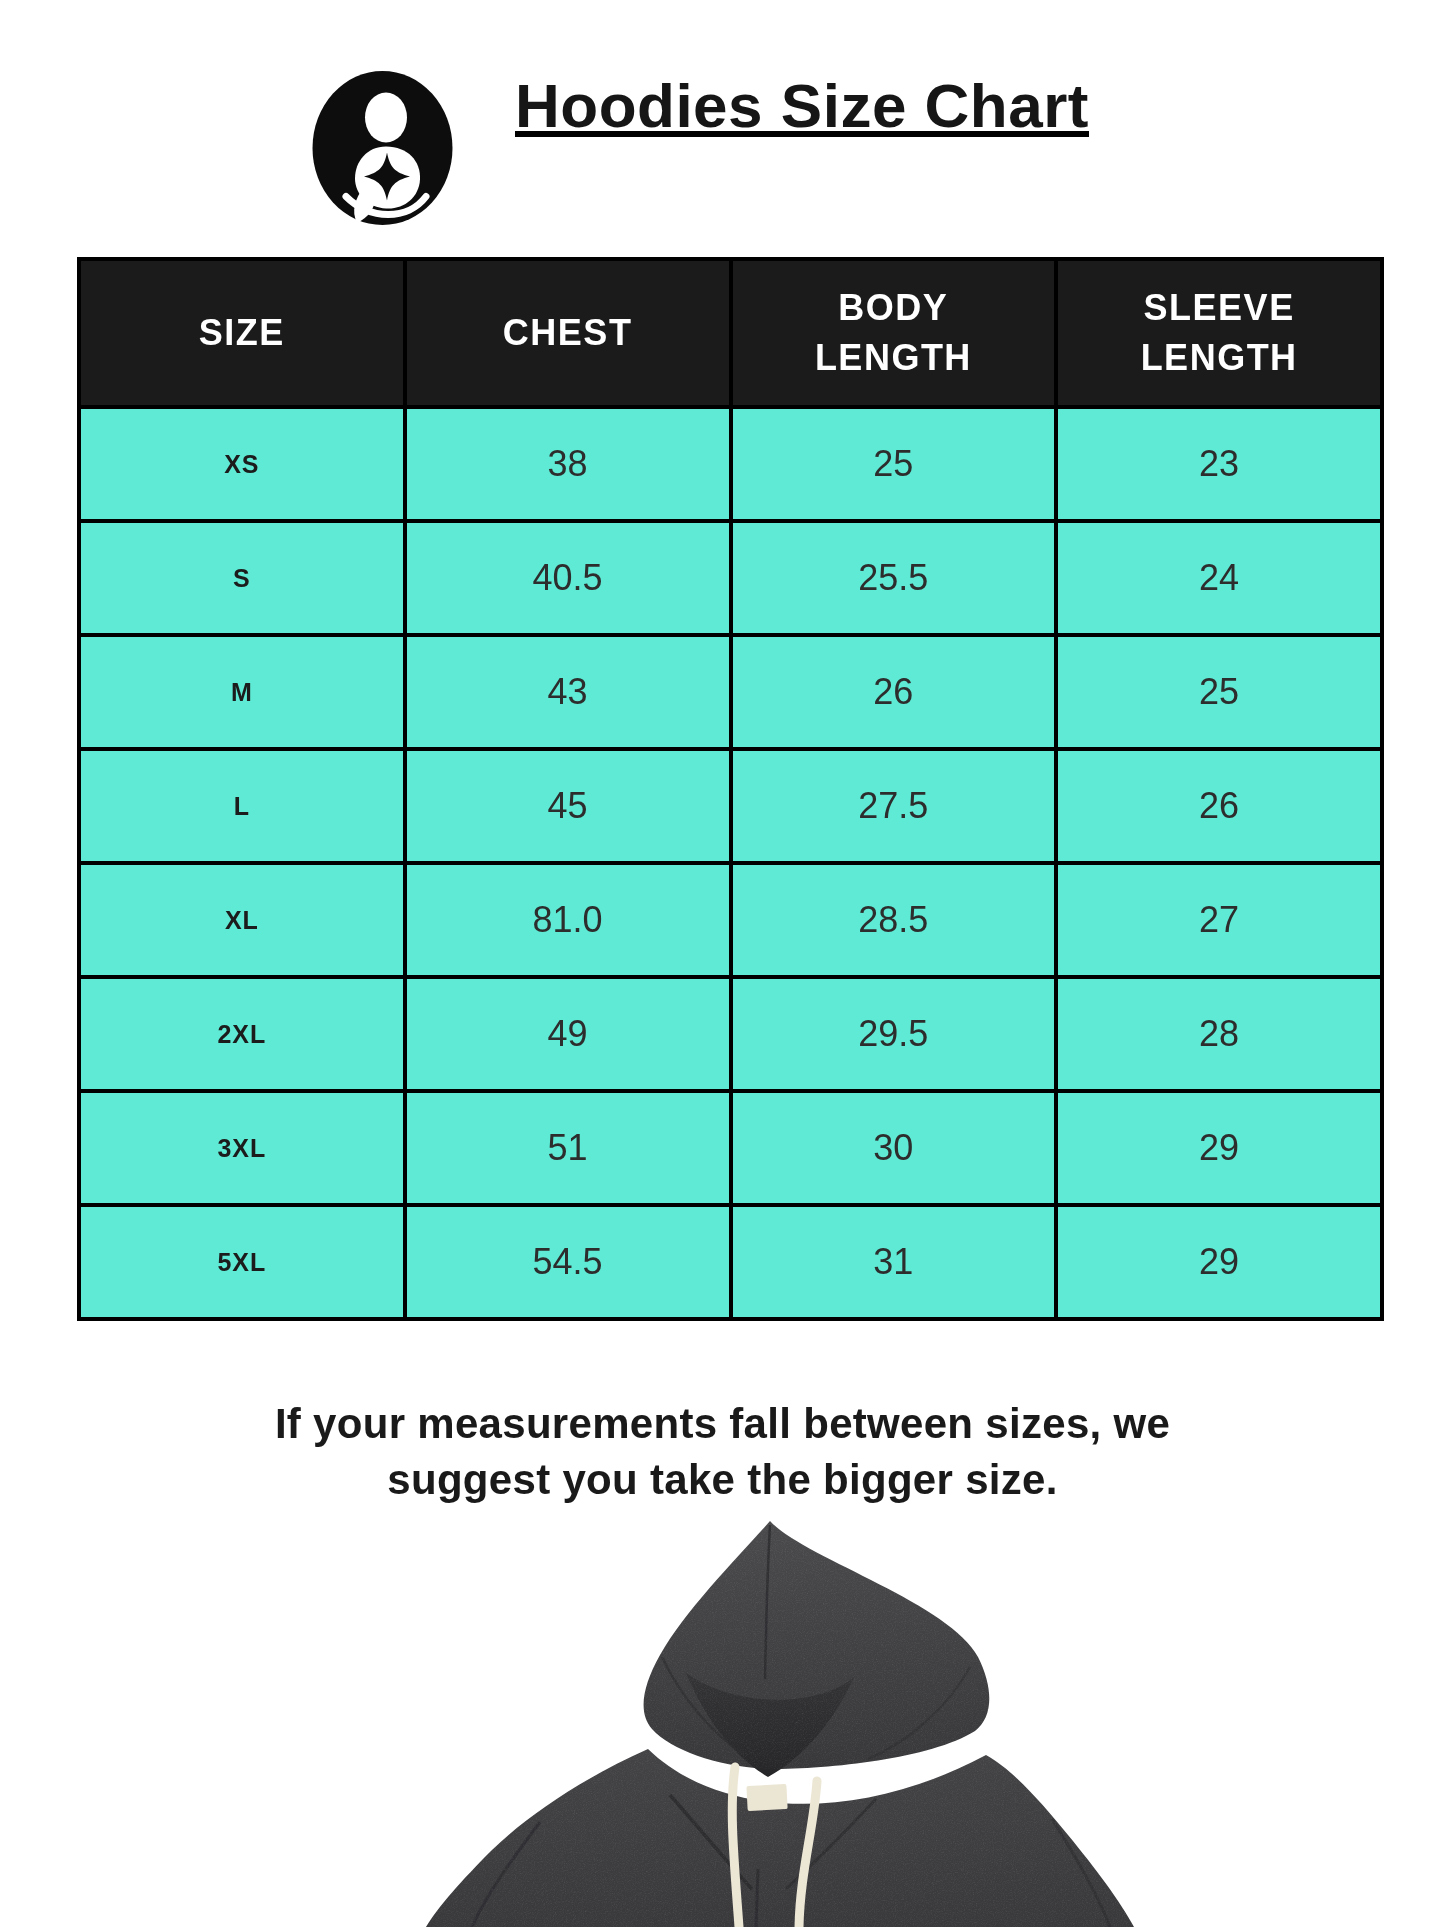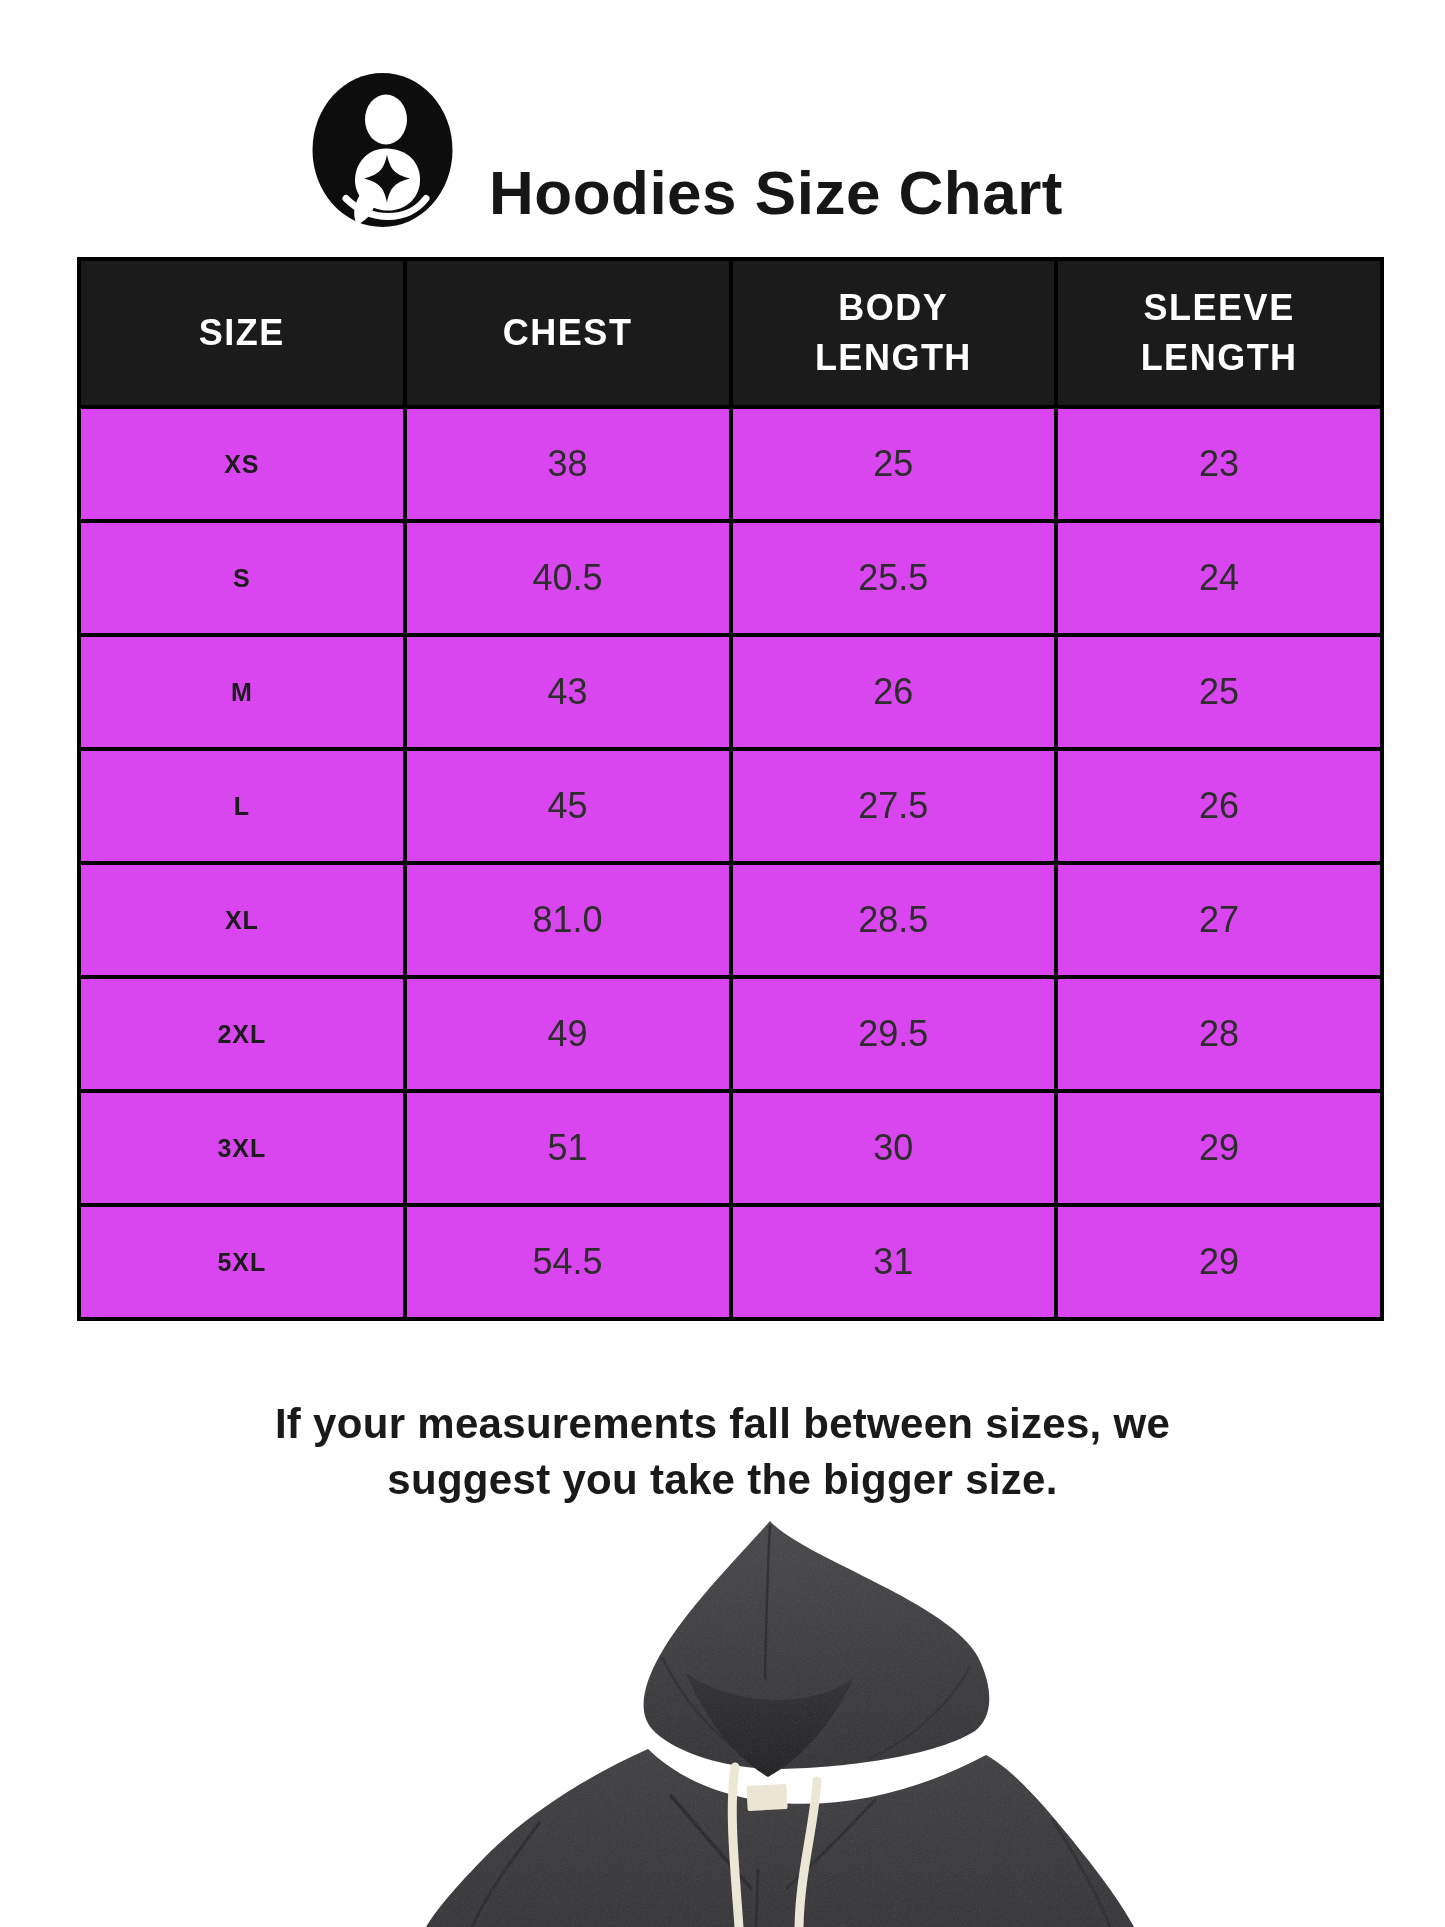--- a/index.html
+++ b/index.html
@@ -11,7 +11,7 @@
   
   .header {
     position:absolute; left:312px; top:70px; height:158px;
-    display:flex; align-items:flex-end; gap:36px;
+    display:flex; align-items:flex-start; gap:62px;text-decoration:underline;
   }
   .logo { display:block; width:141px; height:156px; }
   .logo svg { display:block; width:100%; height:100%; }

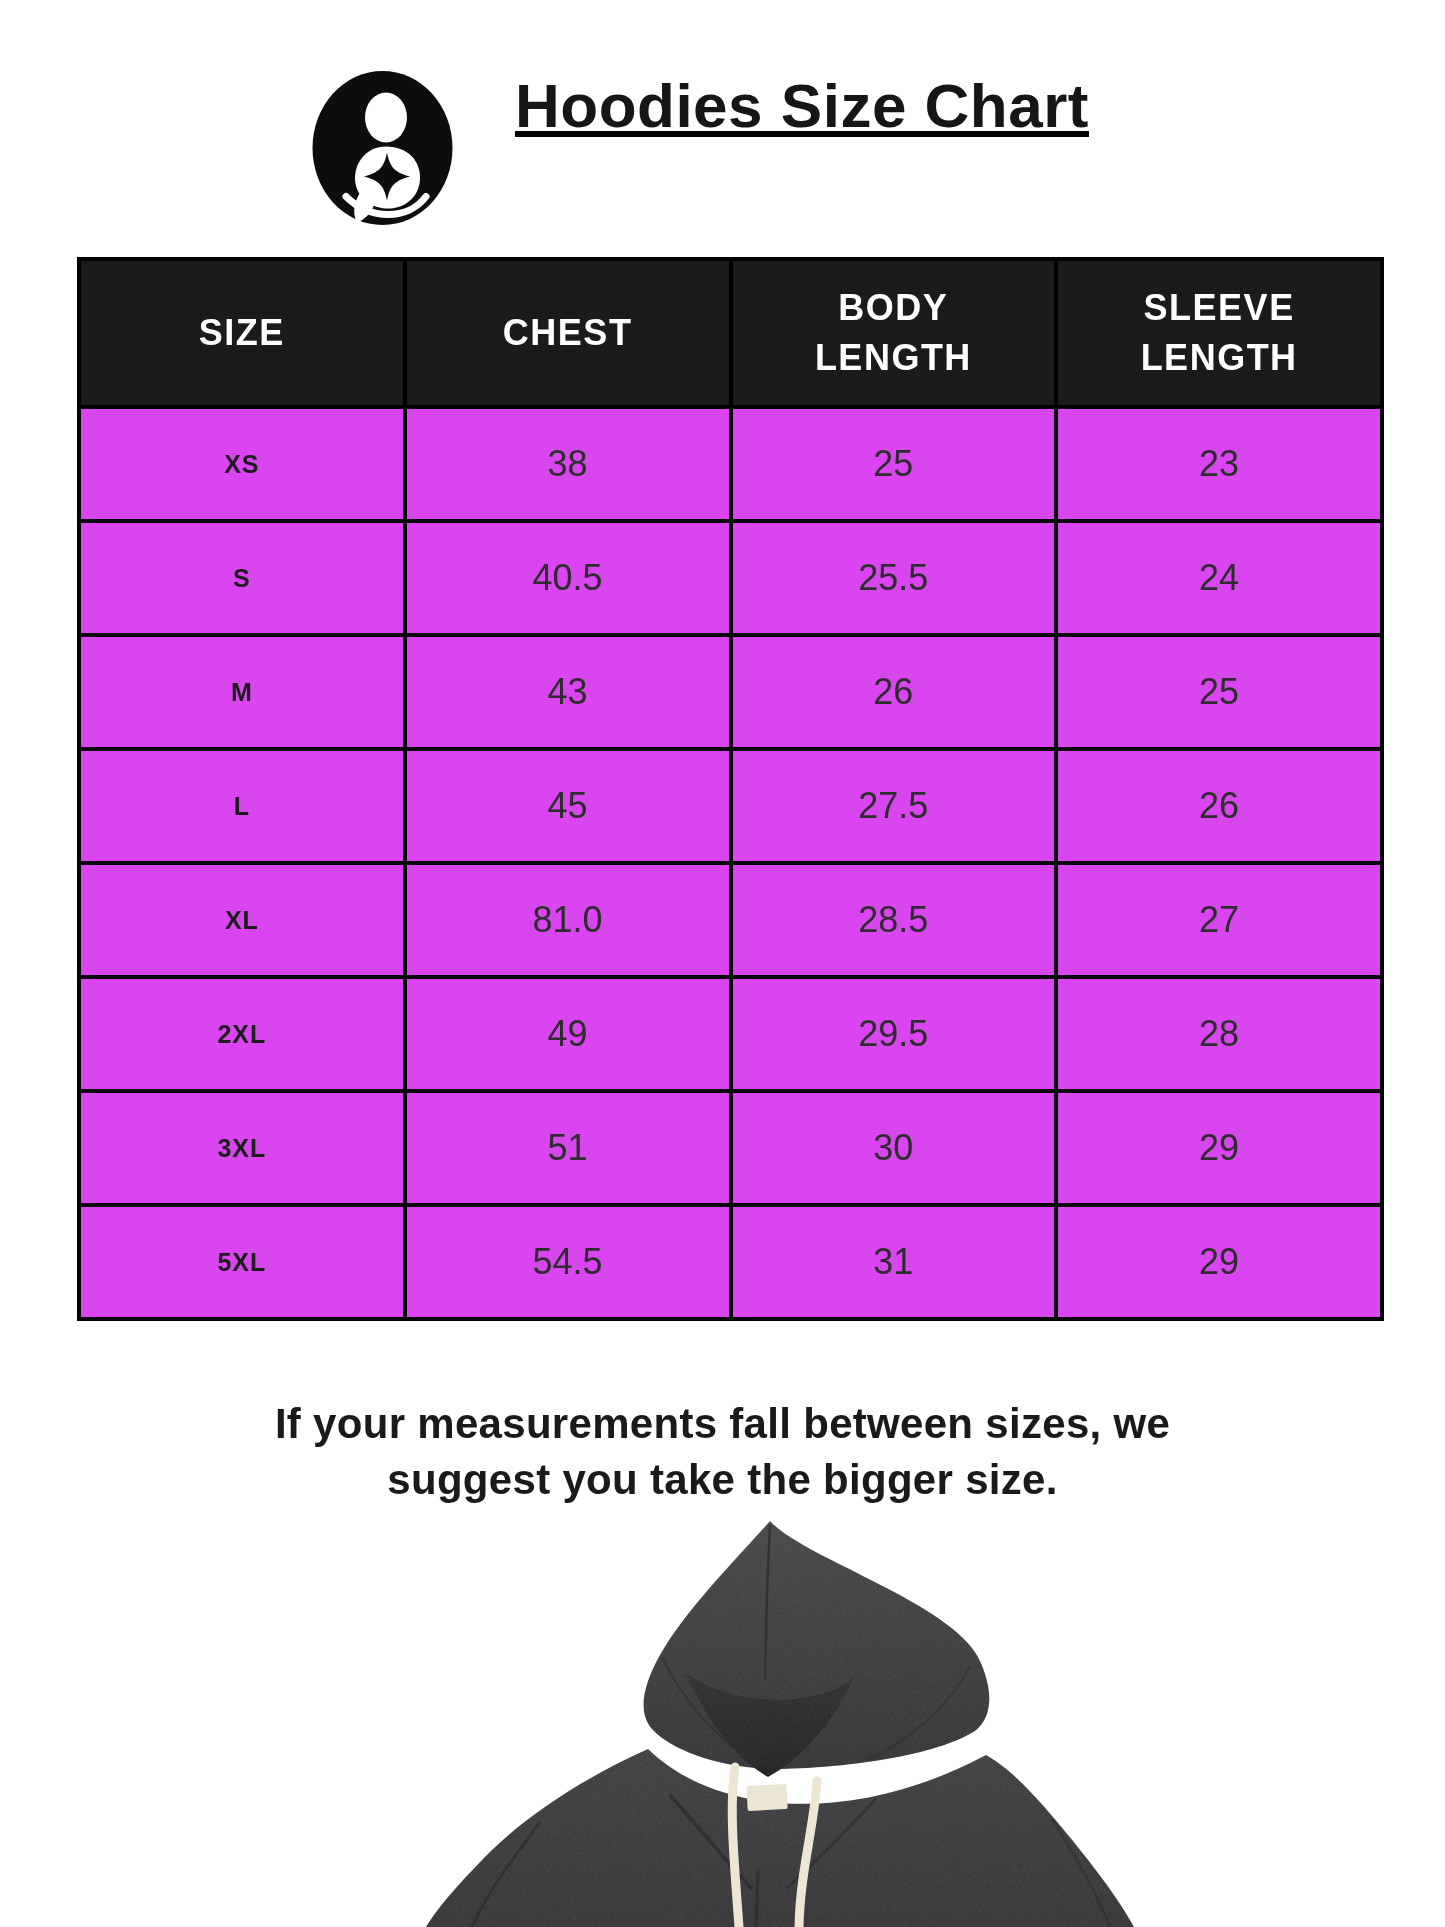--- a/index.html
+++ b/index.html
@@ -25,7 +25,7 @@
   table.size-table { width:100%; border-collapse:collapse; table-layout:fixed;margin-left:14px; }
   .size-table th, .size-table td {
     border:4px solid #000000; text-align:center; vertical-align:middle;
-    padding:0; background:#d946ef;
+    padding:0; background:#5eead4;
   }
   .size-table thead th {
     background:#1b1b1b; color:#ffffff; font-size:36px; font-weight:bold;

